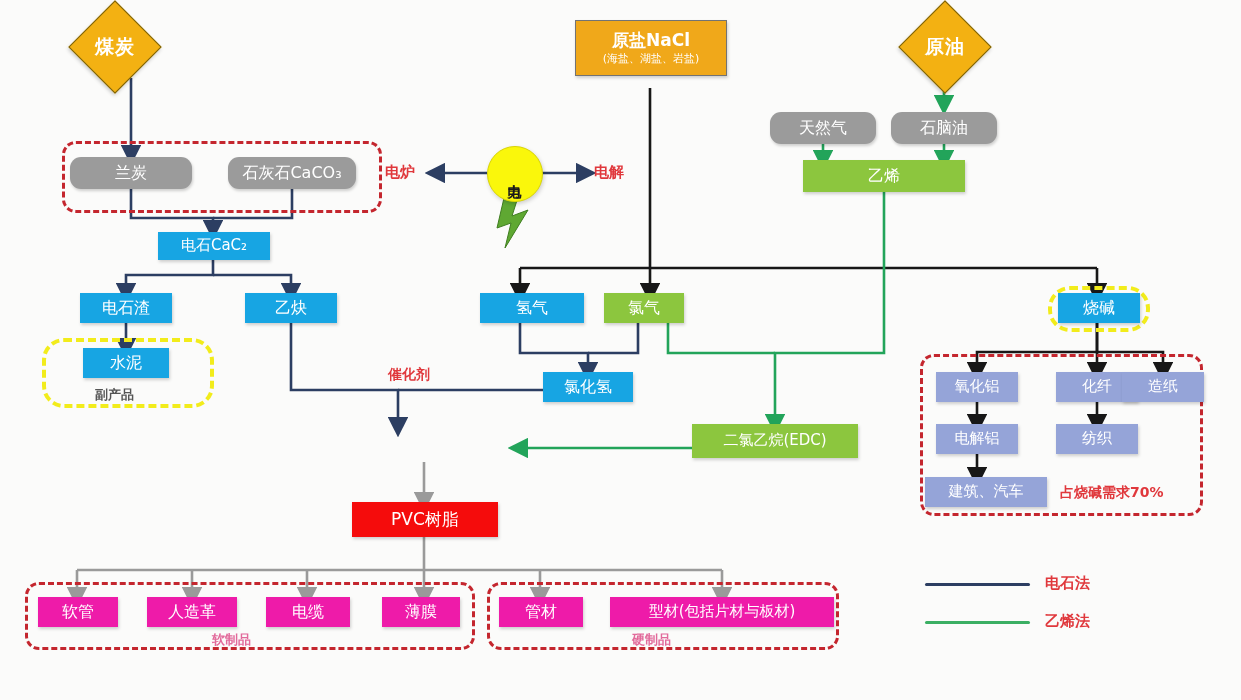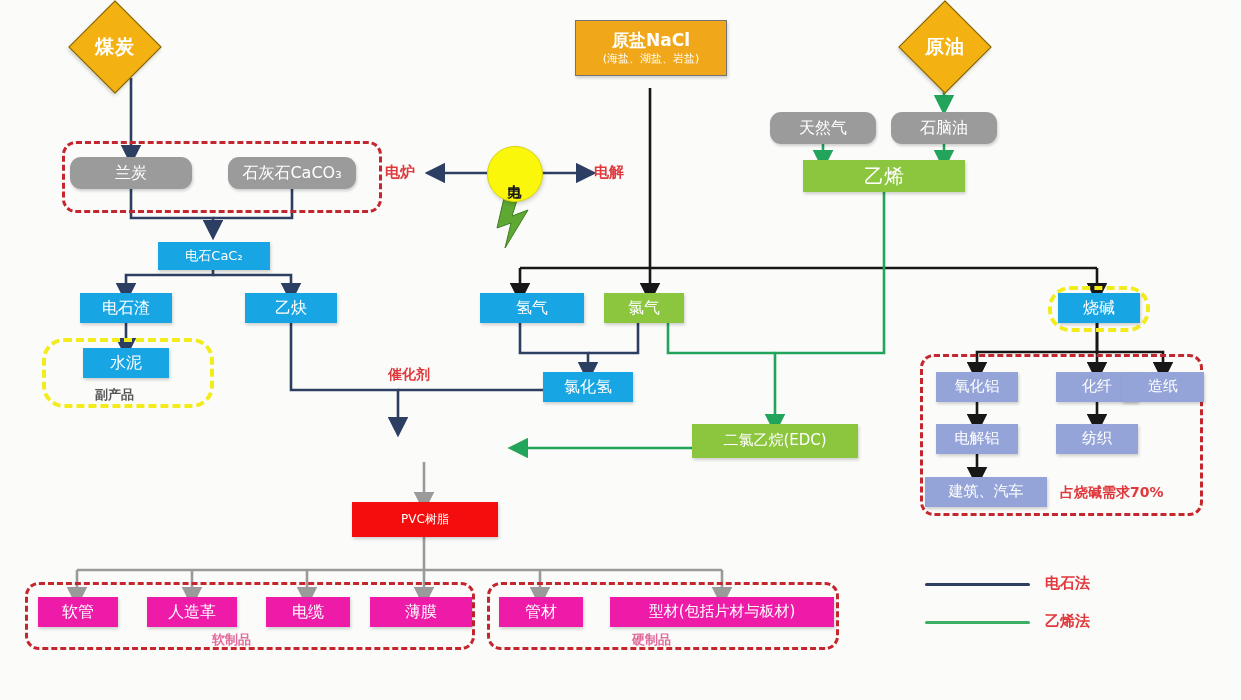--- a/index.html
+++ b/index.html
@@ -164,7 +164,7 @@
 
   <div class="node gray" style="left:770px;top:112px;width:106px;height:32px;font-size:16px;">天然气</div>
   <div class="node gray" style="left:891px;top:112px;width:106px;height:32px;font-size:16px;">石脑油</div>
-  <div class="node green" style="left:803px;top:160px;width:162px;height:32px;font-size:20px;">乙烯</div>
+  <div class="node green" style="left:803px;top:160px;width:162px;height:32px;font-size:16px;">乙烯</div>
   <div class="node green" style="left:692px;top:424px;width:166px;height:34px;font-size:15px;">二氯乙烷(EDC)</div>
 
   <div class="node red" style="left:352px;top:502px;width:146px;height:35px;font-size:12px;">PVC树脂</div>

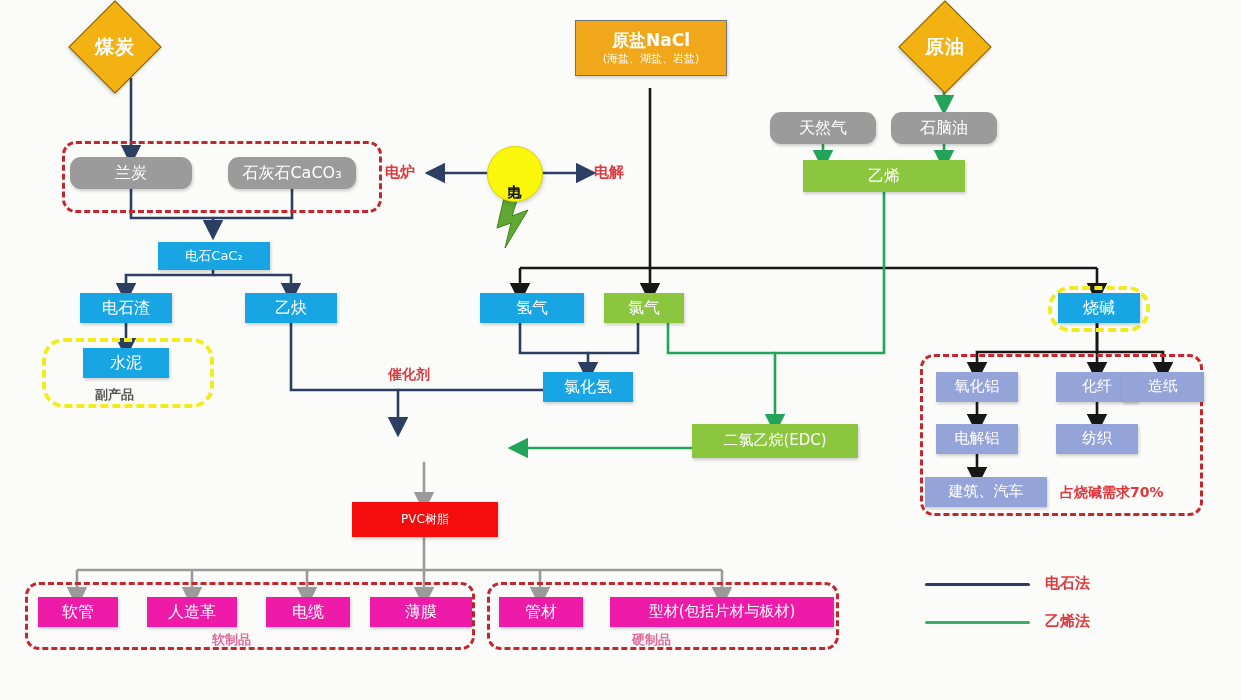--- a/index.html
+++ b/index.html
@@ -150,7 +150,7 @@
 
   <div class="node gray" style="left:70px;top:157px;width:122px;height:32px;font-size:16px;">兰炭</div>
   <div class="node gray" style="left:228px;top:157px;width:128px;height:32px;font-size:16px;">石灰石CaCO₃</div>
-  <div class="node blue" style="left:158px;top:242px;width:112px;height:28px;font-size:13px;">电石CaC₂</div>
+  <div class="node blue" style="left:158px;top:232px;width:112px;height:28px;font-size:15px;">电石CaC₂</div>
   <div class="node blue" style="left:80px;top:293px;width:92px;height:30px;font-size:16px;">电石渣</div>
   <div class="node blue" style="left:245px;top:293px;width:92px;height:30px;font-size:16px;">乙炔</div>
   <div class="node blue" style="left:83px;top:348px;width:86px;height:30px;font-size:16px;">水泥</div>

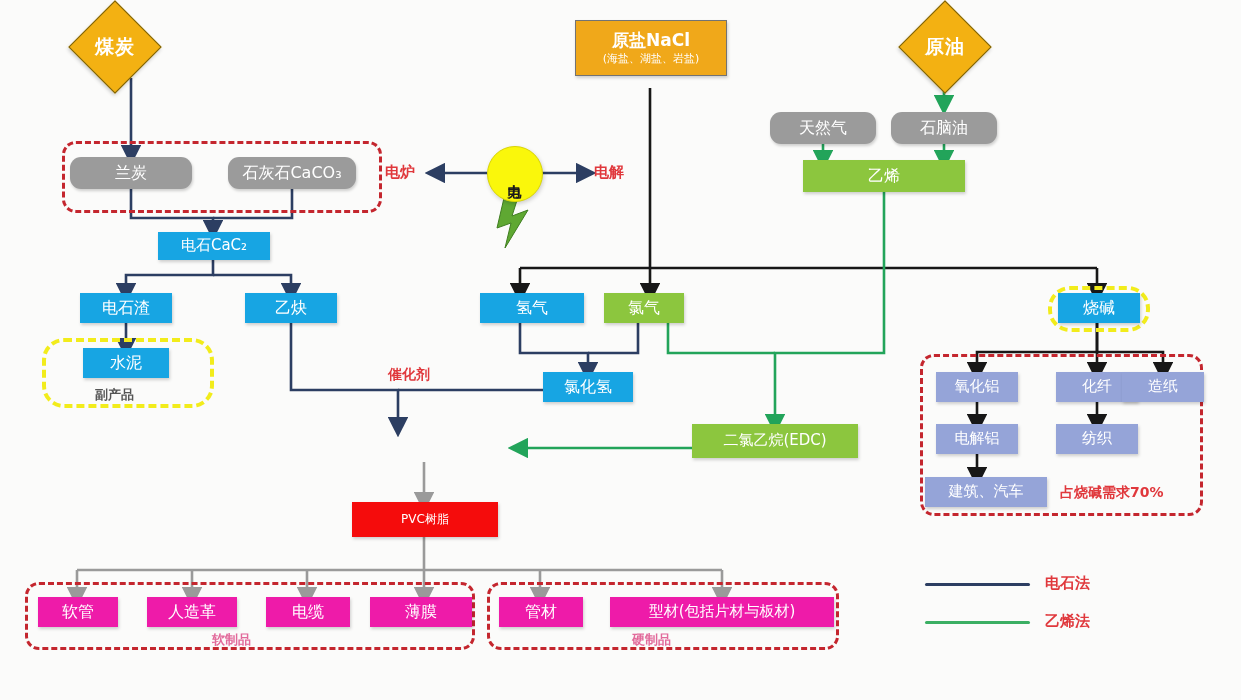--- a/index.html
+++ b/index.html
@@ -167,7 +167,7 @@
   <div class="node green" style="left:803px;top:160px;width:162px;height:32px;font-size:16px;">乙烯</div>
   <div class="node green" style="left:692px;top:424px;width:166px;height:34px;font-size:15px;">二氯乙烷(EDC)</div>
 
-  <div class="node red" style="left:352px;top:502px;width:146px;height:35px;font-size:12px;">PVC树脂</div>
+  <div class="node red" style="left:352px;top:502px;width:146px;height:35px;font-size:17px;">PVC树脂</div>
 
   <div class="node peri" style="left:936px;top:372px;width:82px;height:30px;font-size:15px;">氧化铝</div>
   <div class="node peri" style="left:1056px;top:372px;width:82px;height:30px;font-size:15px;">化纤</div>

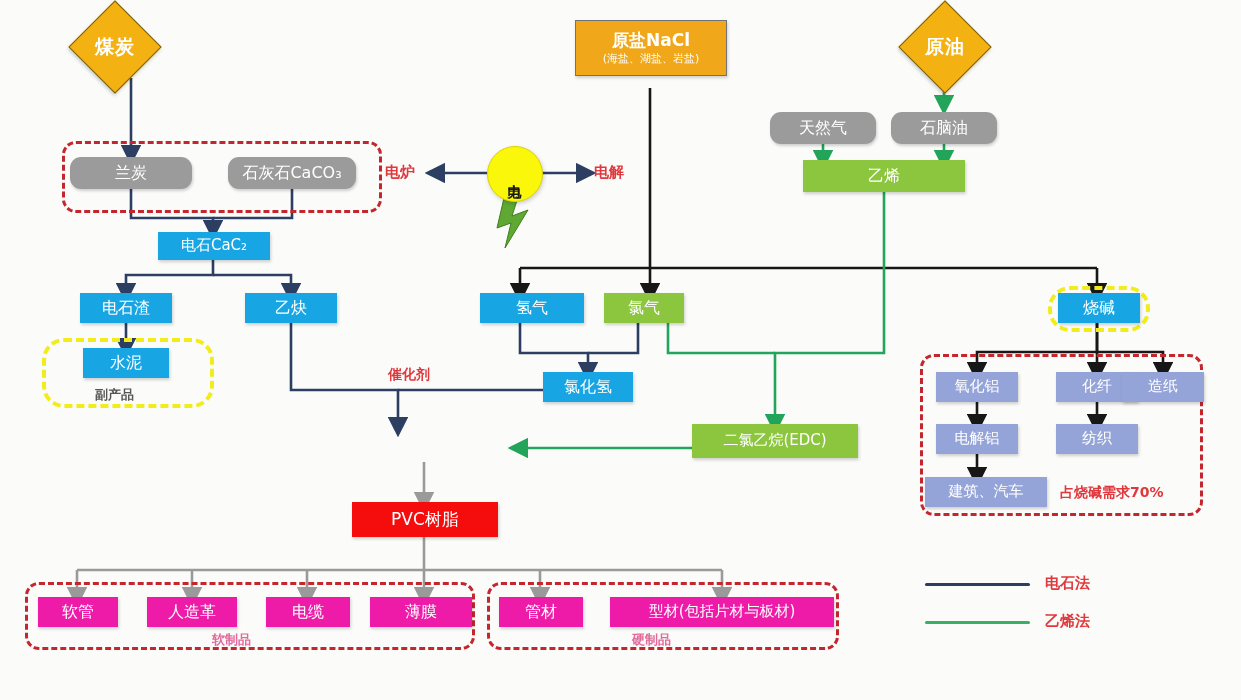--- a/index.html
+++ b/index.html
@@ -180,7 +180,7 @@
   <div class="node magenta" style="left:38px;top:597px;width:80px;height:30px;font-size:16px;">软管</div>
   <div class="node magenta" style="left:147px;top:597px;width:90px;height:30px;font-size:16px;">人造革</div>
   <div class="node magenta" style="left:266px;top:597px;width:84px;height:30px;font-size:16px;">电缆</div>
-  <div class="node magenta" style="left:370px;top:597px;width:102px;height:30px;font-size:16px;">薄膜</div>
+  <div class="node magenta" style="left:382px;top:597px;width:78px;height:30px;font-size:16px;">薄膜</div>
   <div class="lbl lbl-pink" style="left:212px;top:631px;font-size:13px;">软制品</div>
 
   <div class="node magenta" style="left:499px;top:597px;width:84px;height:30px;font-size:16px;">管材</div>

